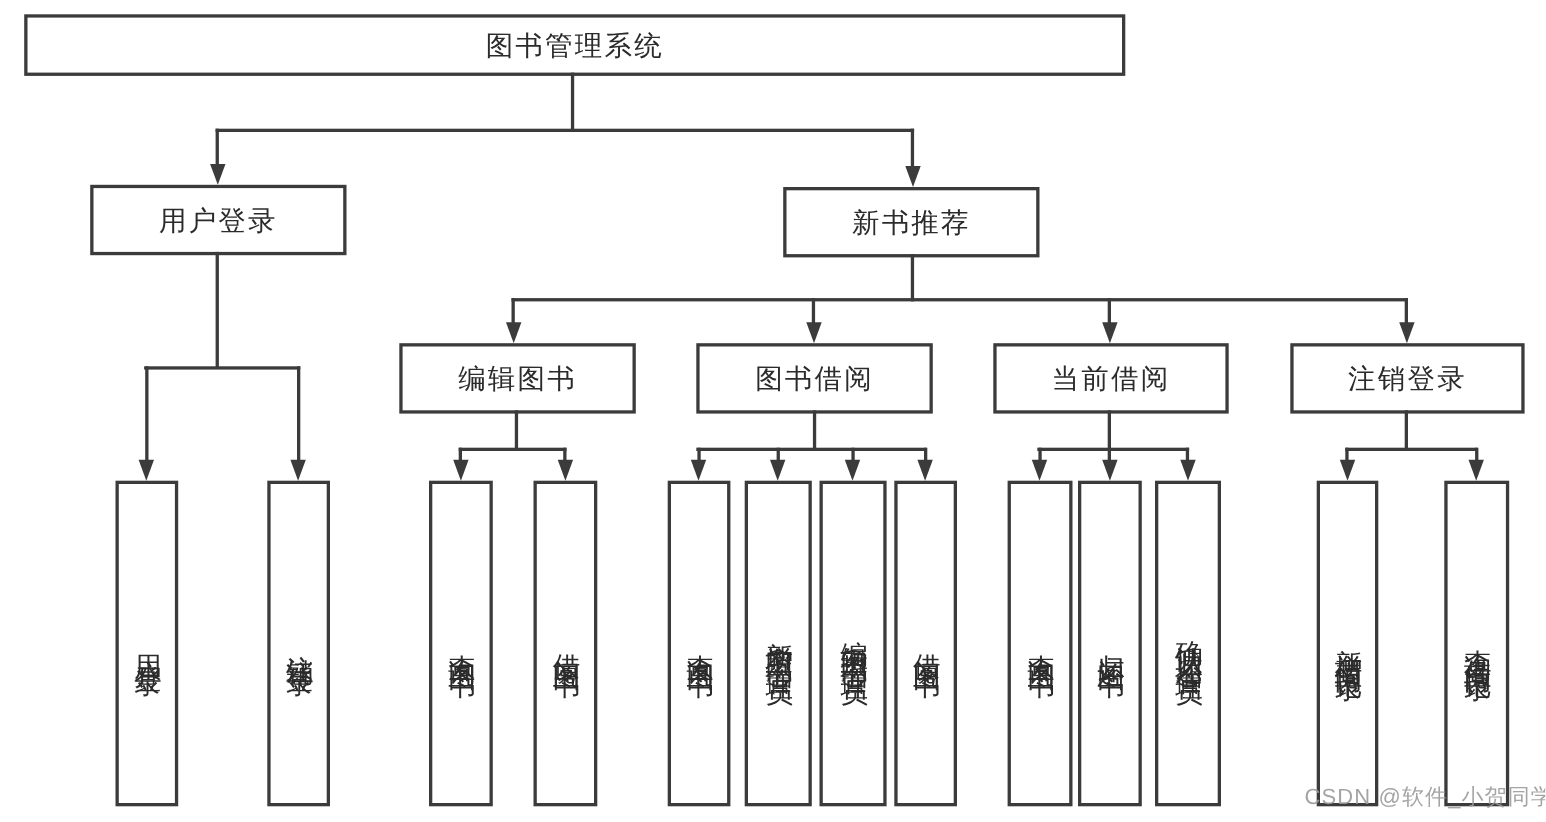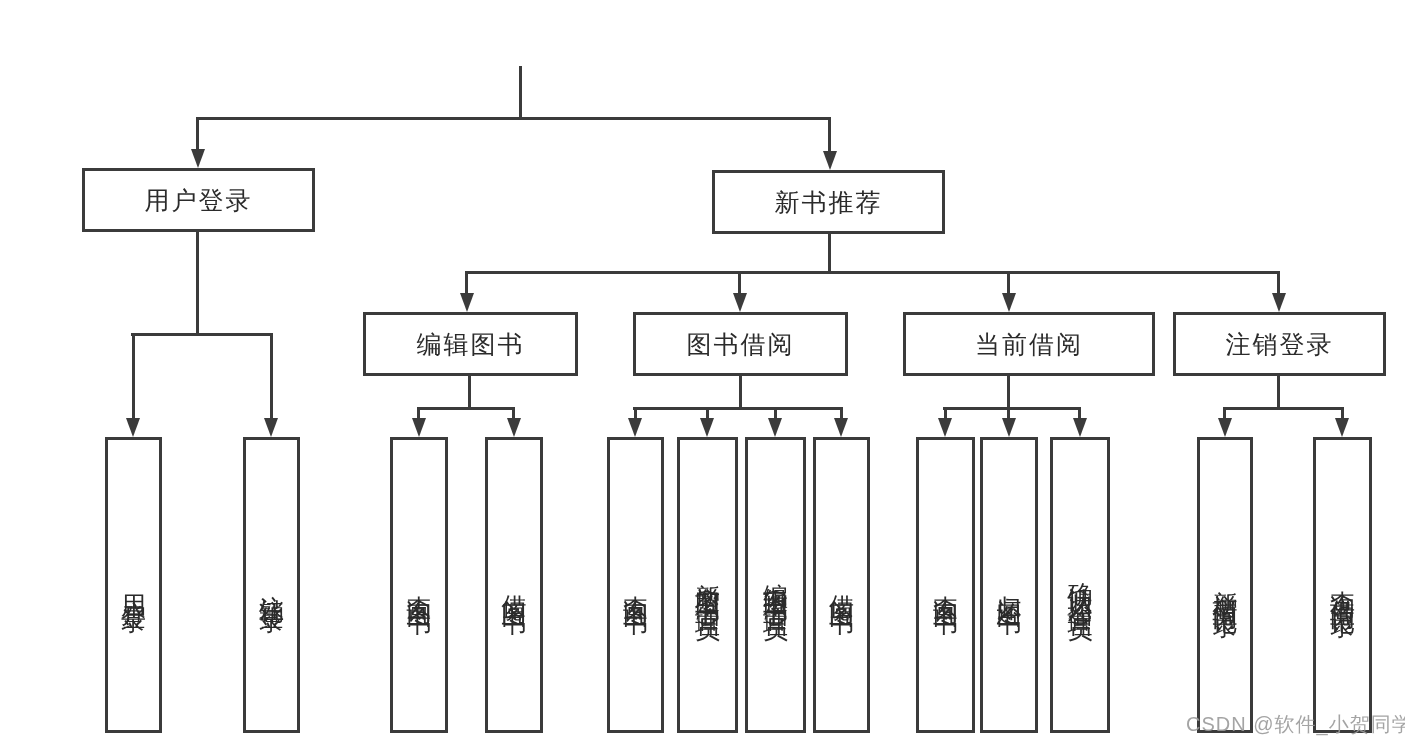--- a/index.html
+++ b/index.html
@@ -55,6 +55,9 @@
 
 <div id="stage">
 
+  <div class="hbox" style="left:22px;top:13px;width:1001px;height:56px;">
+    <span>图书管理系统</span>
+  </div>
 
   <div class="hbox" style="left:82px;top:168px;width:233px;height:64px;">
     <span>用户登录</span>

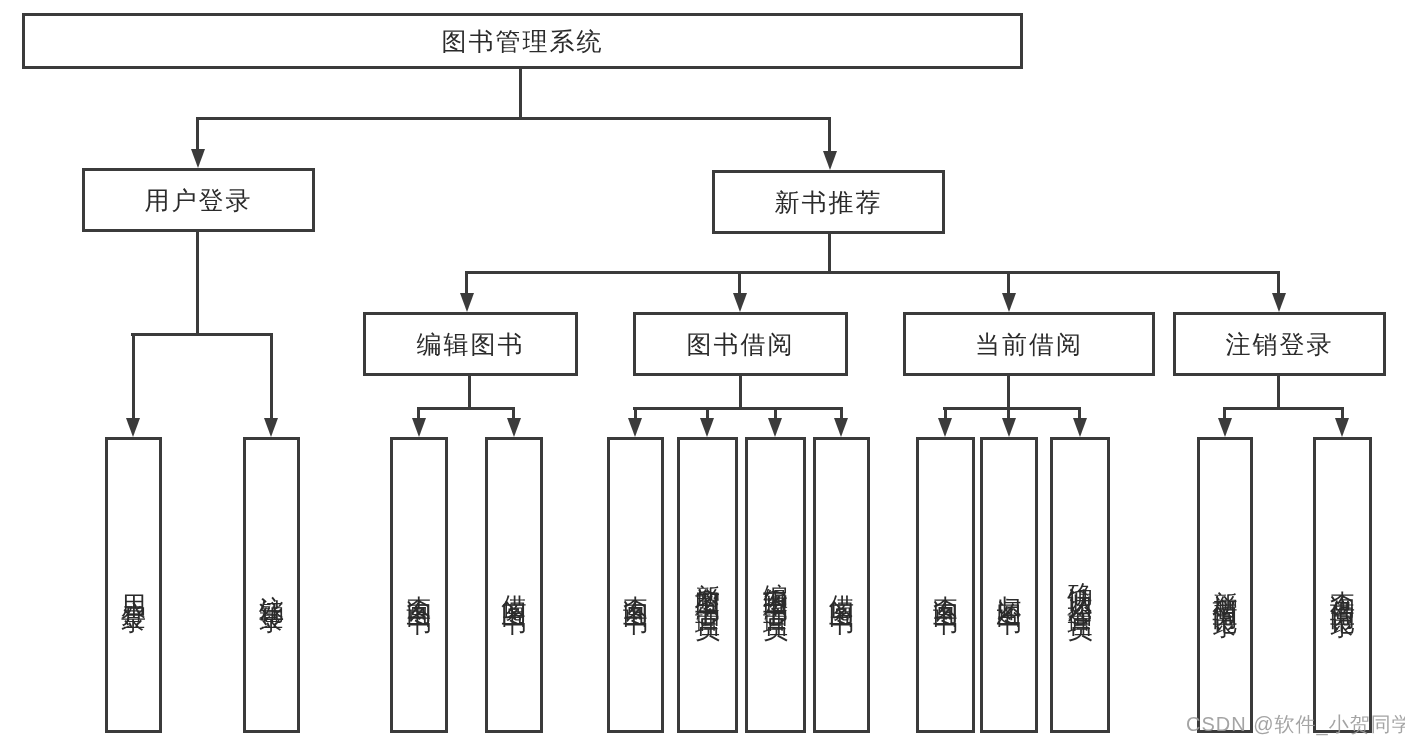--- a/index.html
+++ b/index.html
@@ -72,7 +72,7 @@
   <div class="hbox" style="left:633px;top:312px;width:215px;height:64px;align-items:center;">
     <span>图书借阅</span>
   </div>
-  <div class="hbox" style="left:903px;top:312px;width:252px;height:64px;">
+  <div class="hbox" style="left:903px;top:312px;width:214px;height:64px;">
     <span>当前借阅</span>
   </div>
   <div class="hbox" style="left:1173px;top:312px;width:213px;height:64px;">

